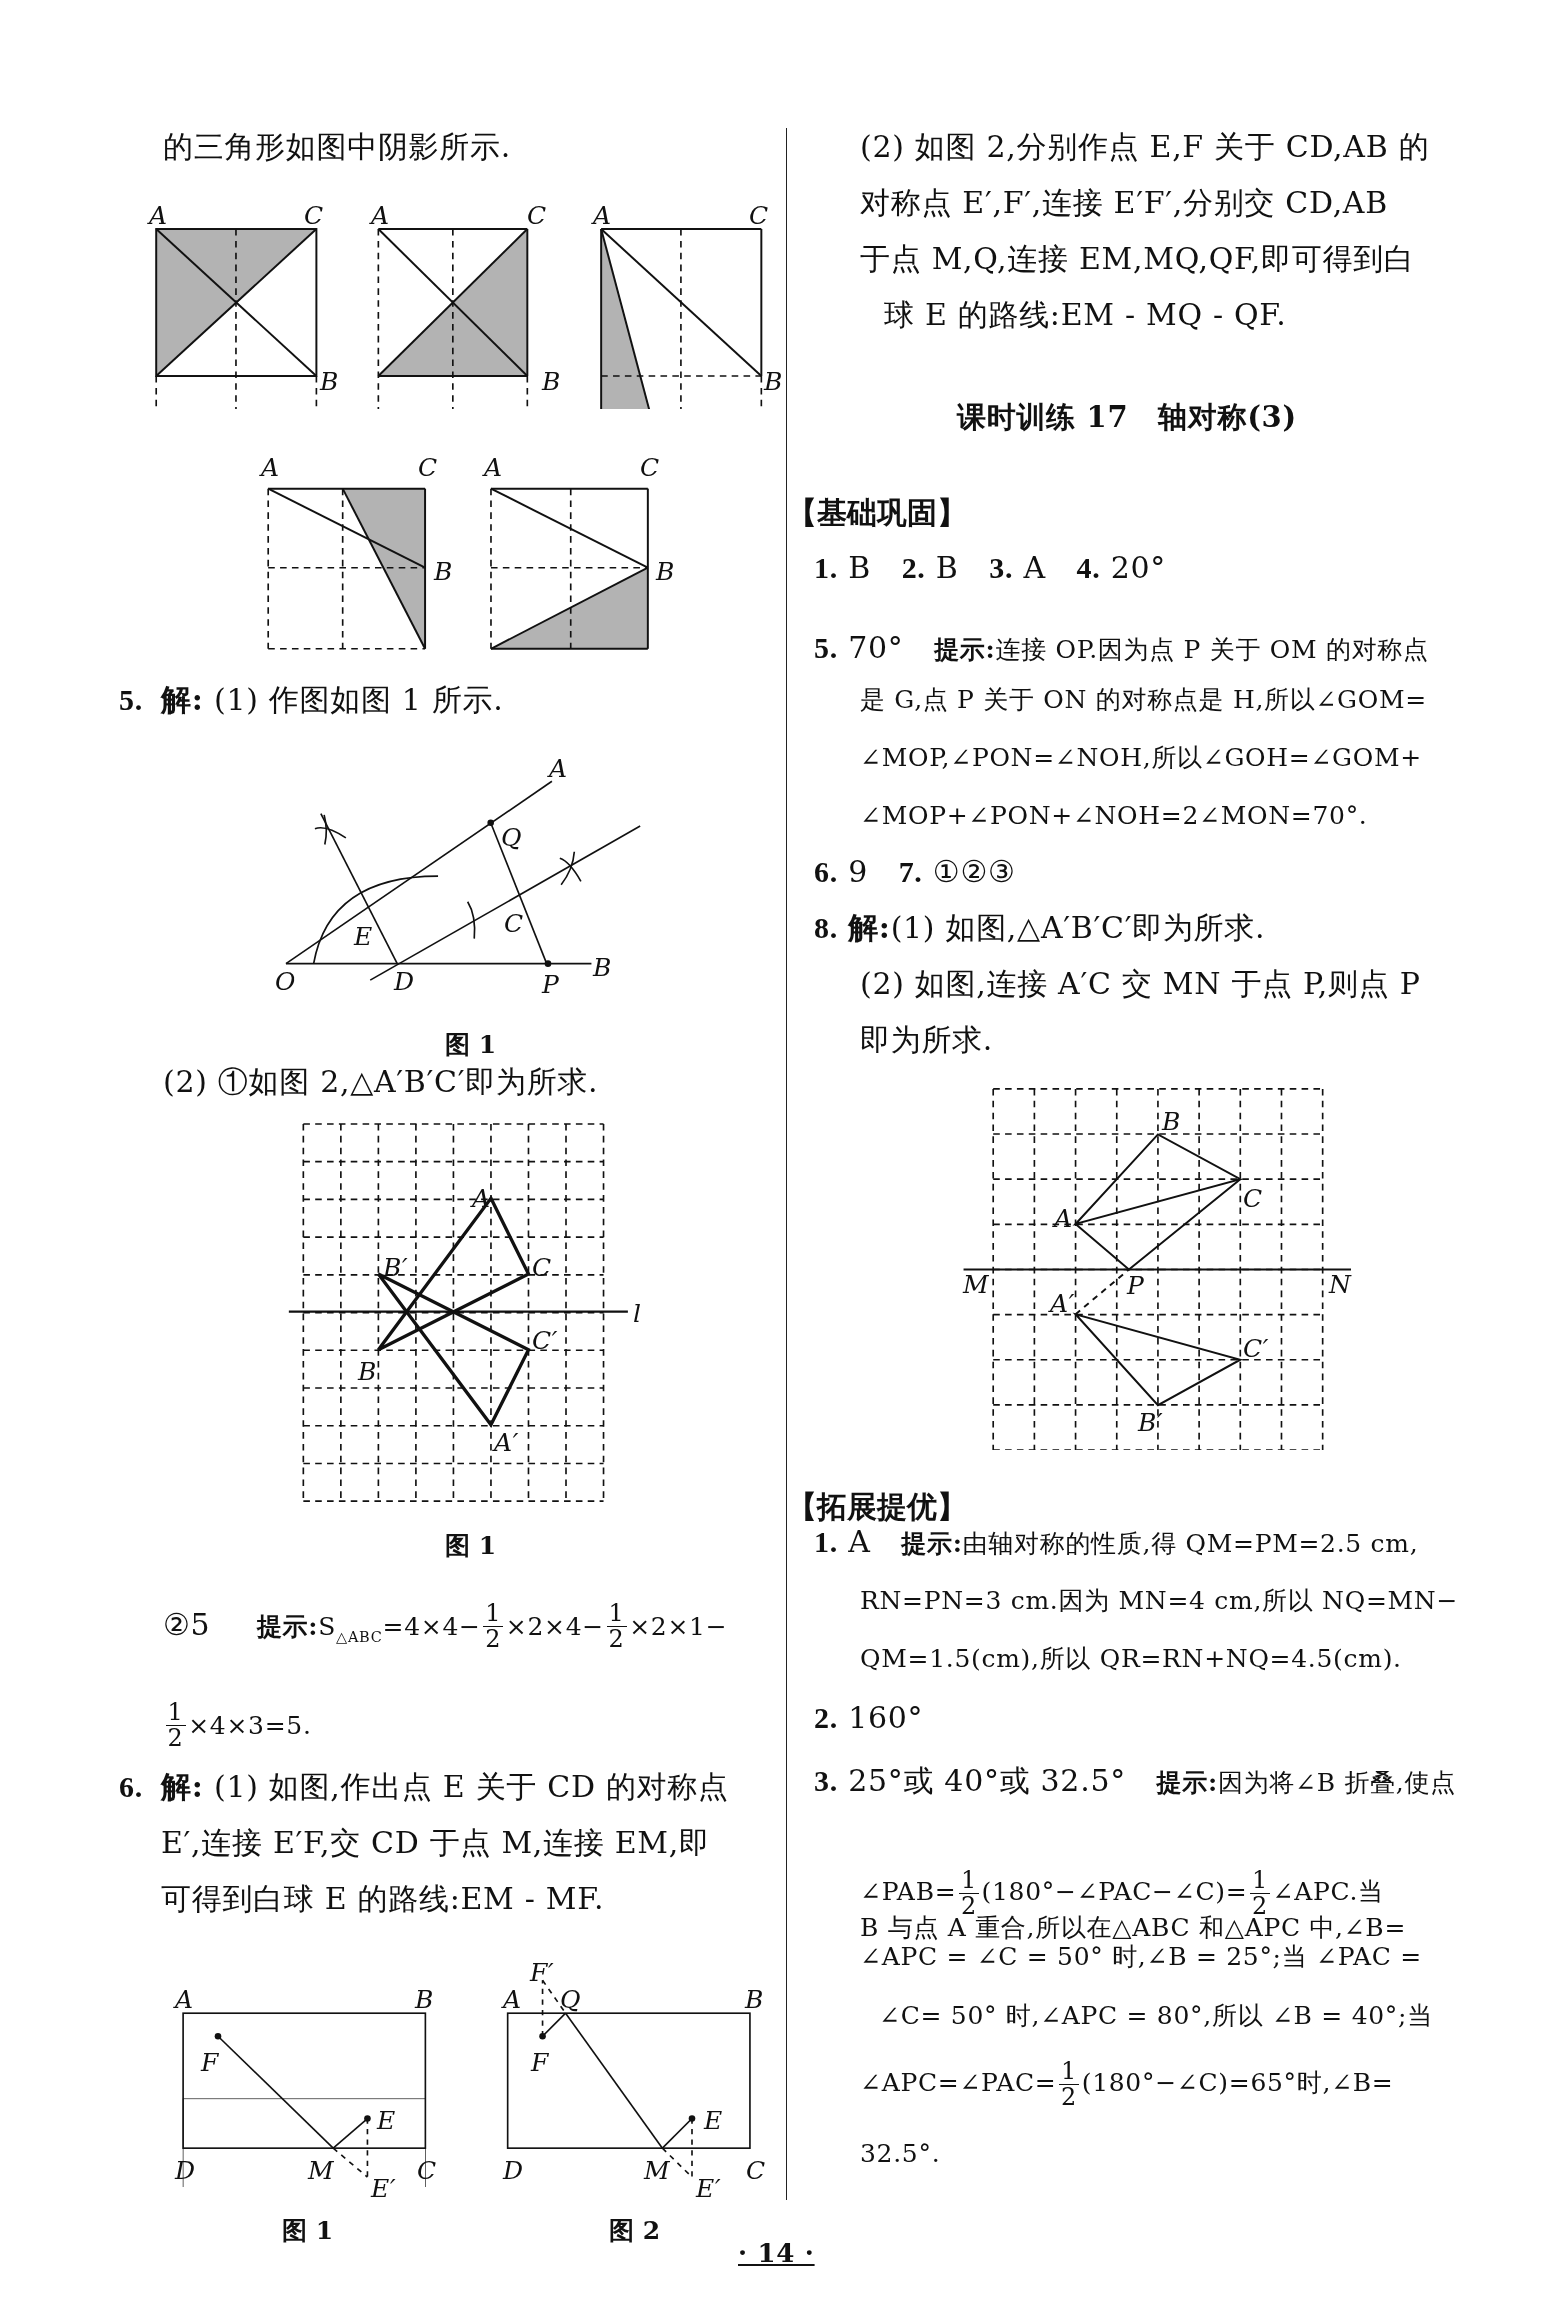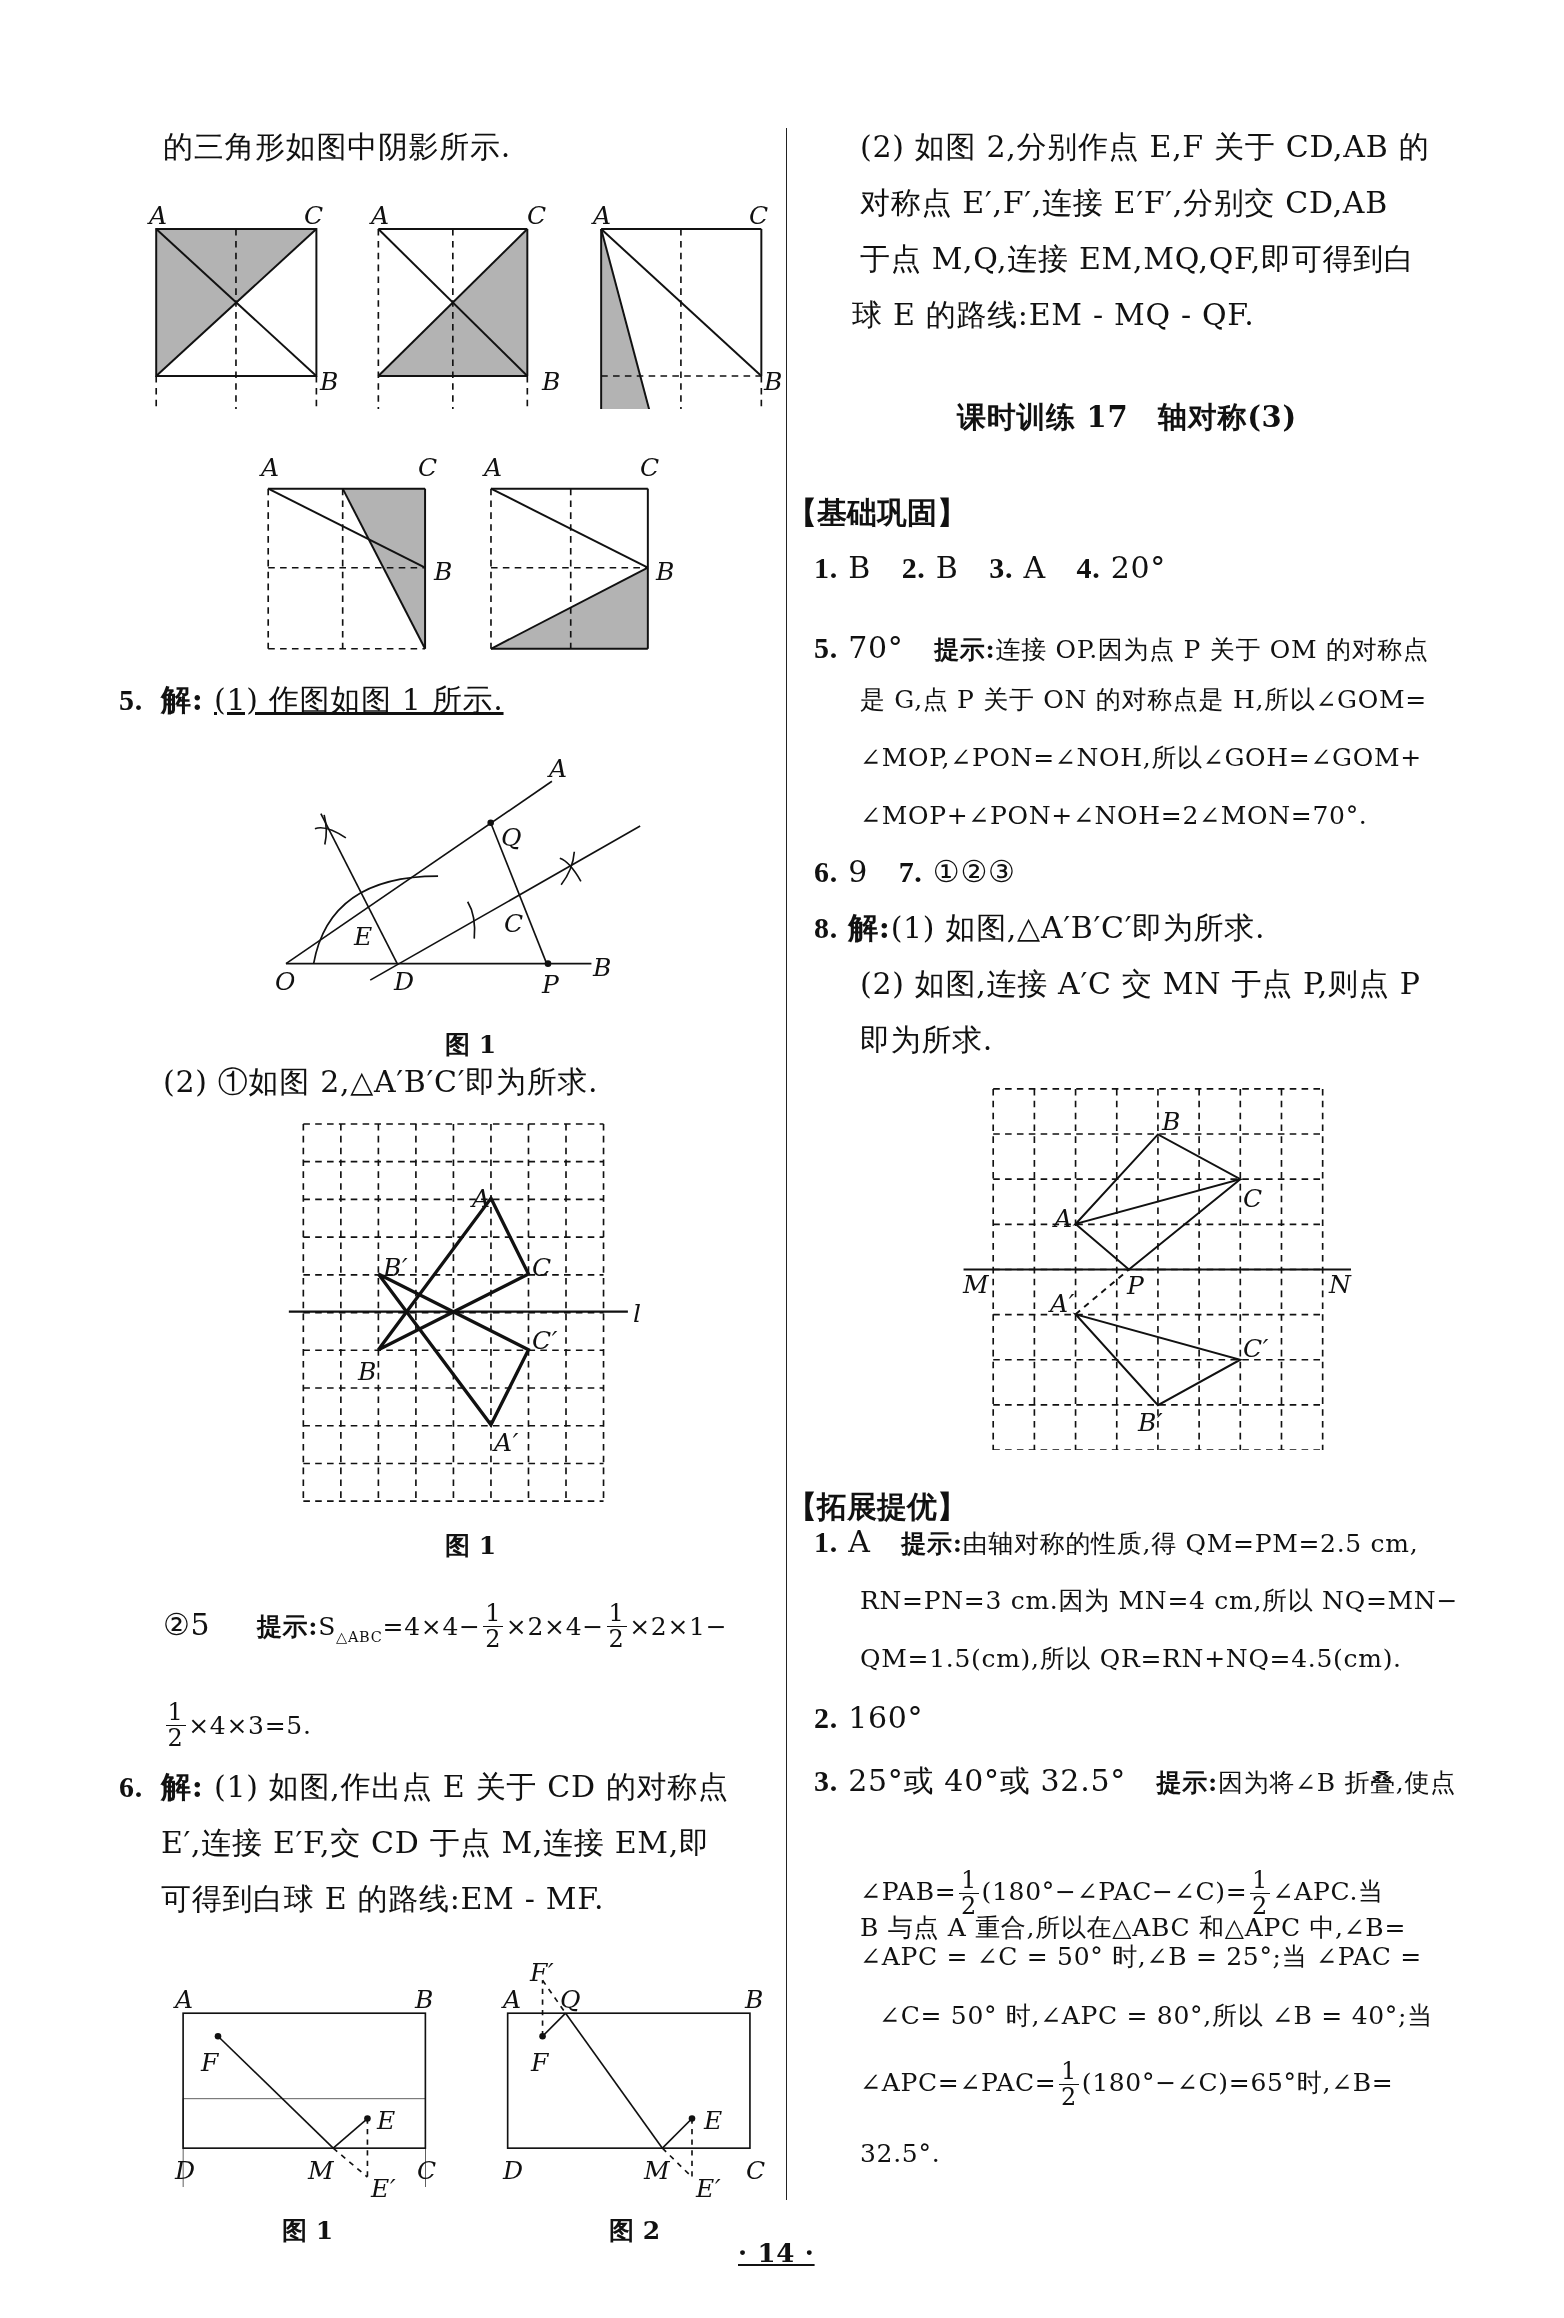--- a/index.html
+++ b/index.html
@@ -245,7 +245,7 @@
 <div class="txt" style="left:860px;top:132px;">(2) 如图 2,分别作点 E,F 关于 CD,AB 的</div>
 <div class="txt" style="left:860px;top:188px;">对称点 E′,F′,连接 E′F′,分别交 CD,AB</div>
 <div class="txt" style="left:860px;top:244px;">于点 M,Q,连接 EM,MQ,QF,即可得到白</div>
-<div class="txt" style="left:852px;top:300px;">球 E 的路线:EM - MQ - QF.</div>
+<div class="txt" style="left:884px;top:300px;">球 E 的路线:EM - MQ - QF.</div>
 
 <div class="txt bold" style="left:957px;top:403px;font-size:29px;">课时训练 17　轴对称(3)</div>
 

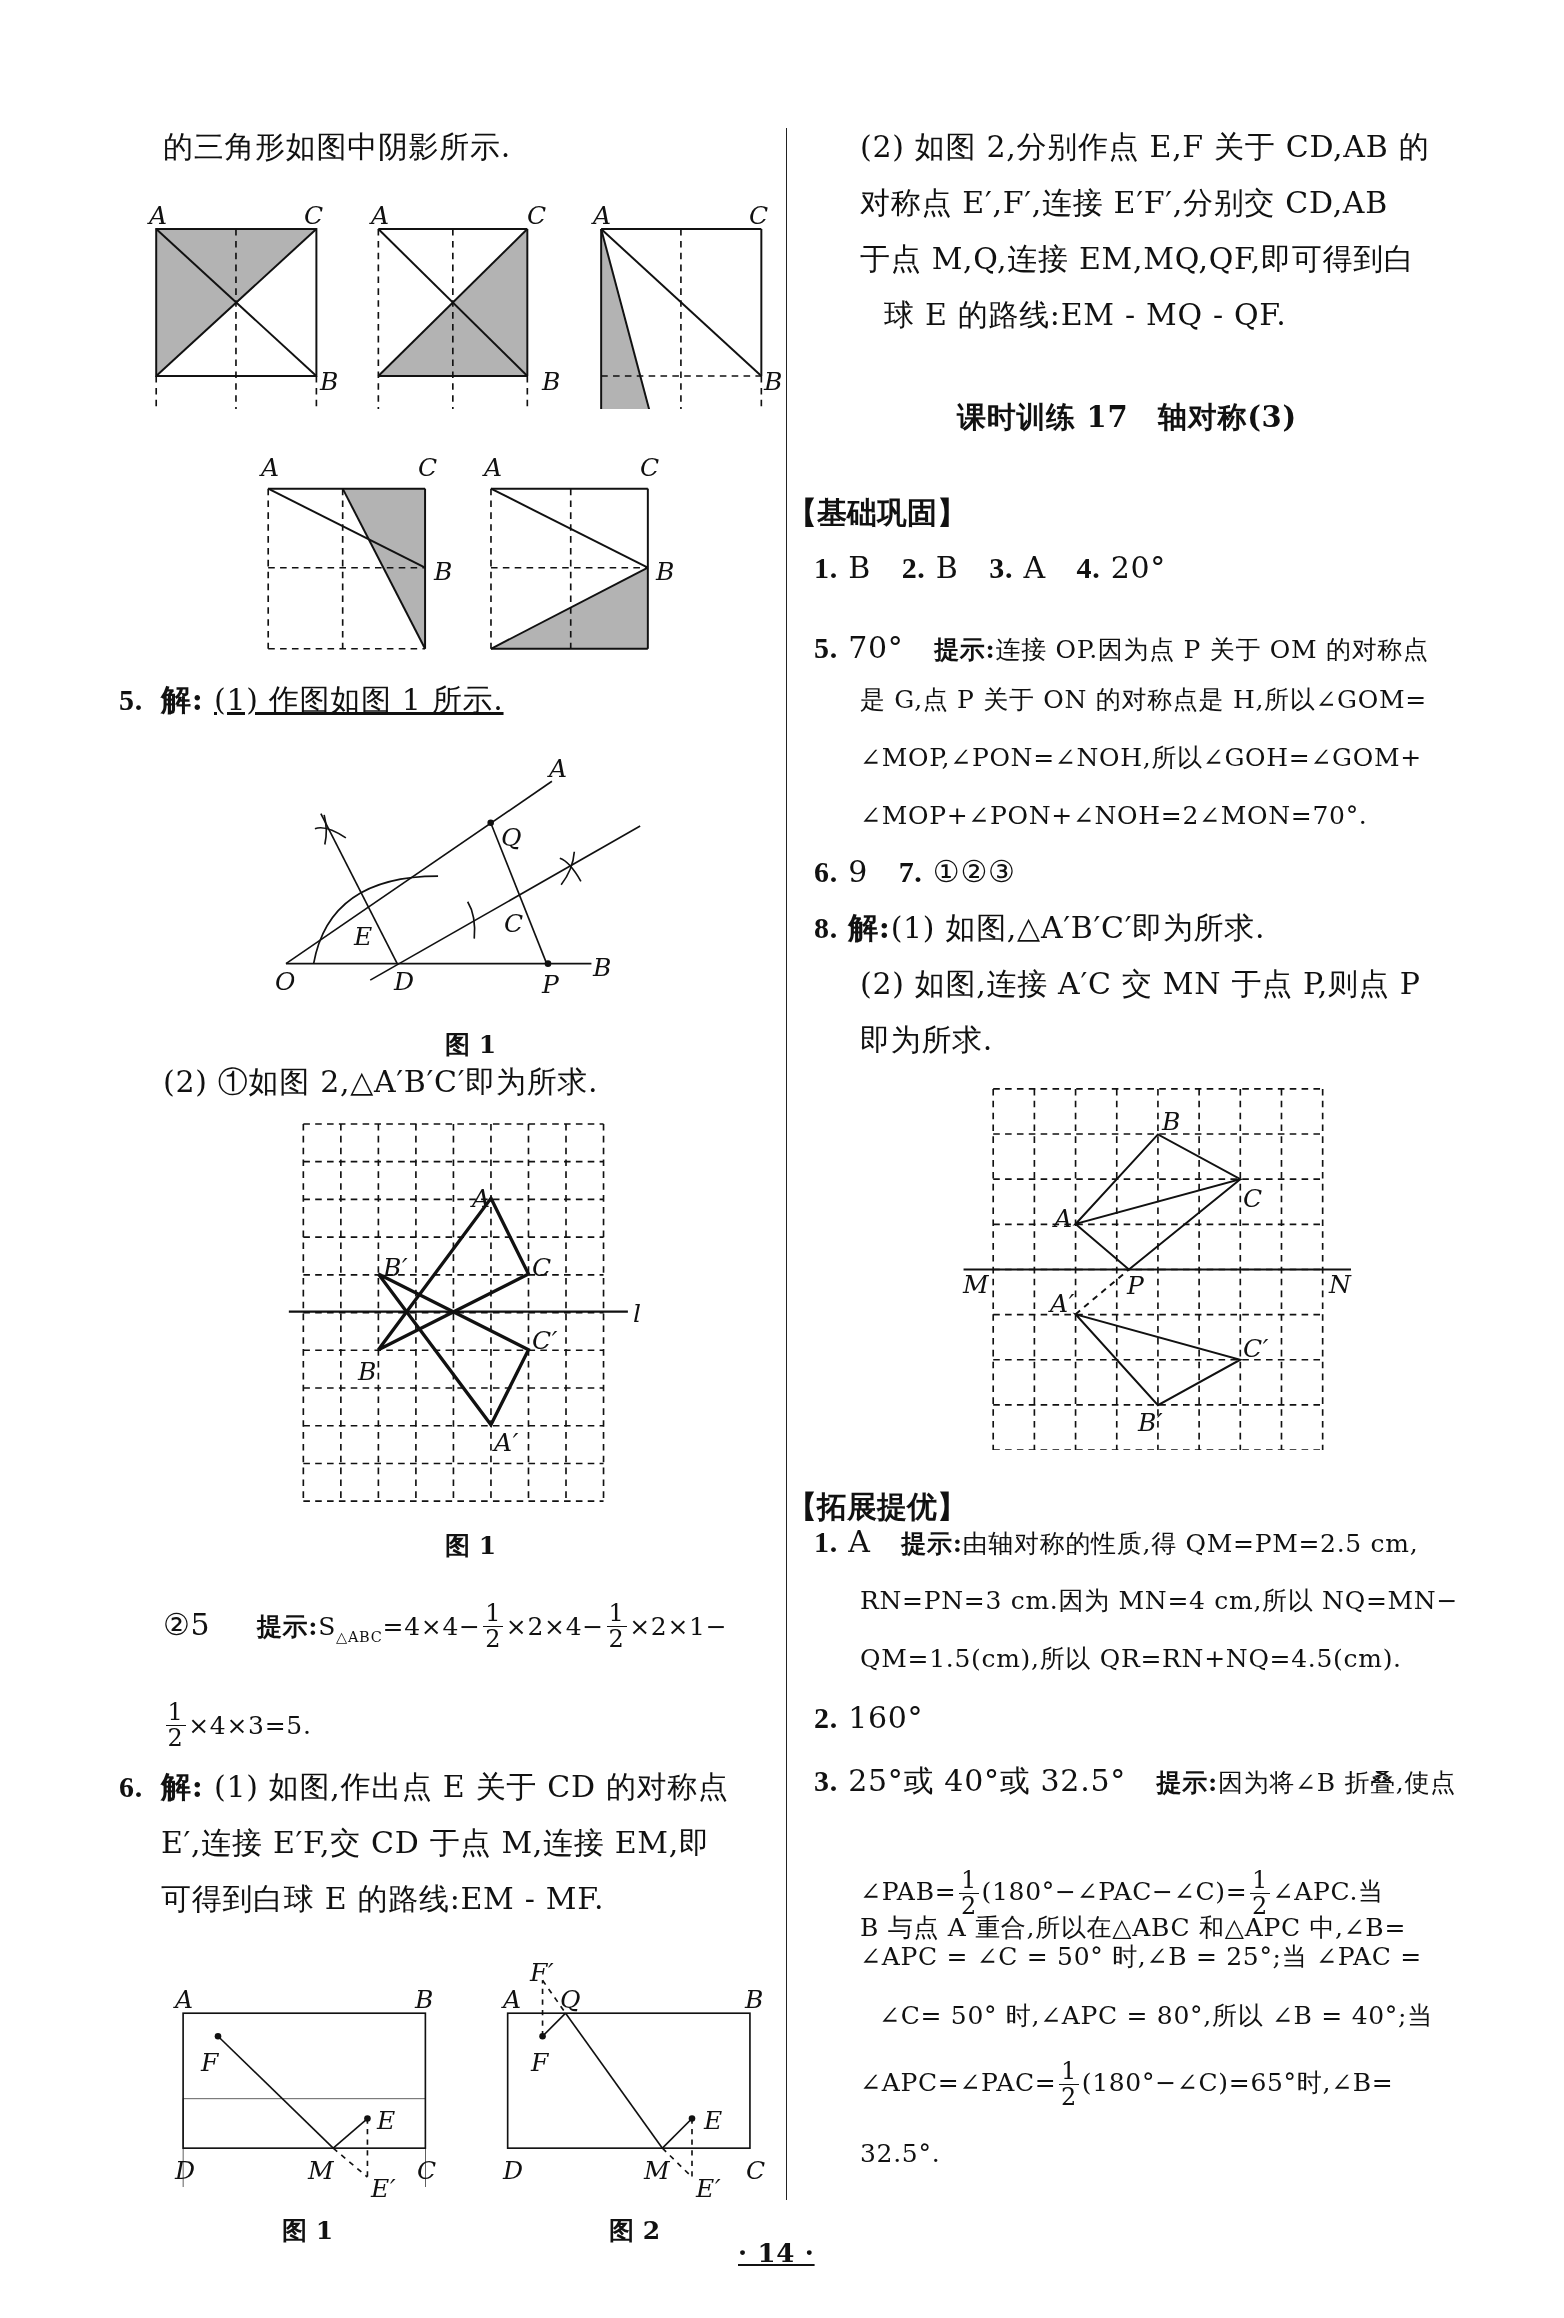--- a/index.html
+++ b/index.html
@@ -106,7 +106,7 @@
 
 <div class="txt num" style="left:119px;top:685px;">5.</div>
 <div class="txt bold" style="left:161px;top:685px;">解:</div>
-<div class="txt" style="left:214px;top:685px;text-decoration:underline;">(1) 作图如图 1 所示.</div>
+<div class="txt" style="left:214px;top:685px;">(1) 作图如图 1 所示.</div>
 
 <svg class="abs" style="left:250px;top:751px;" width="409" height="237" viewBox="0 0 620 360">
   <g stroke="#111" fill="none" stroke-width="2.5">

